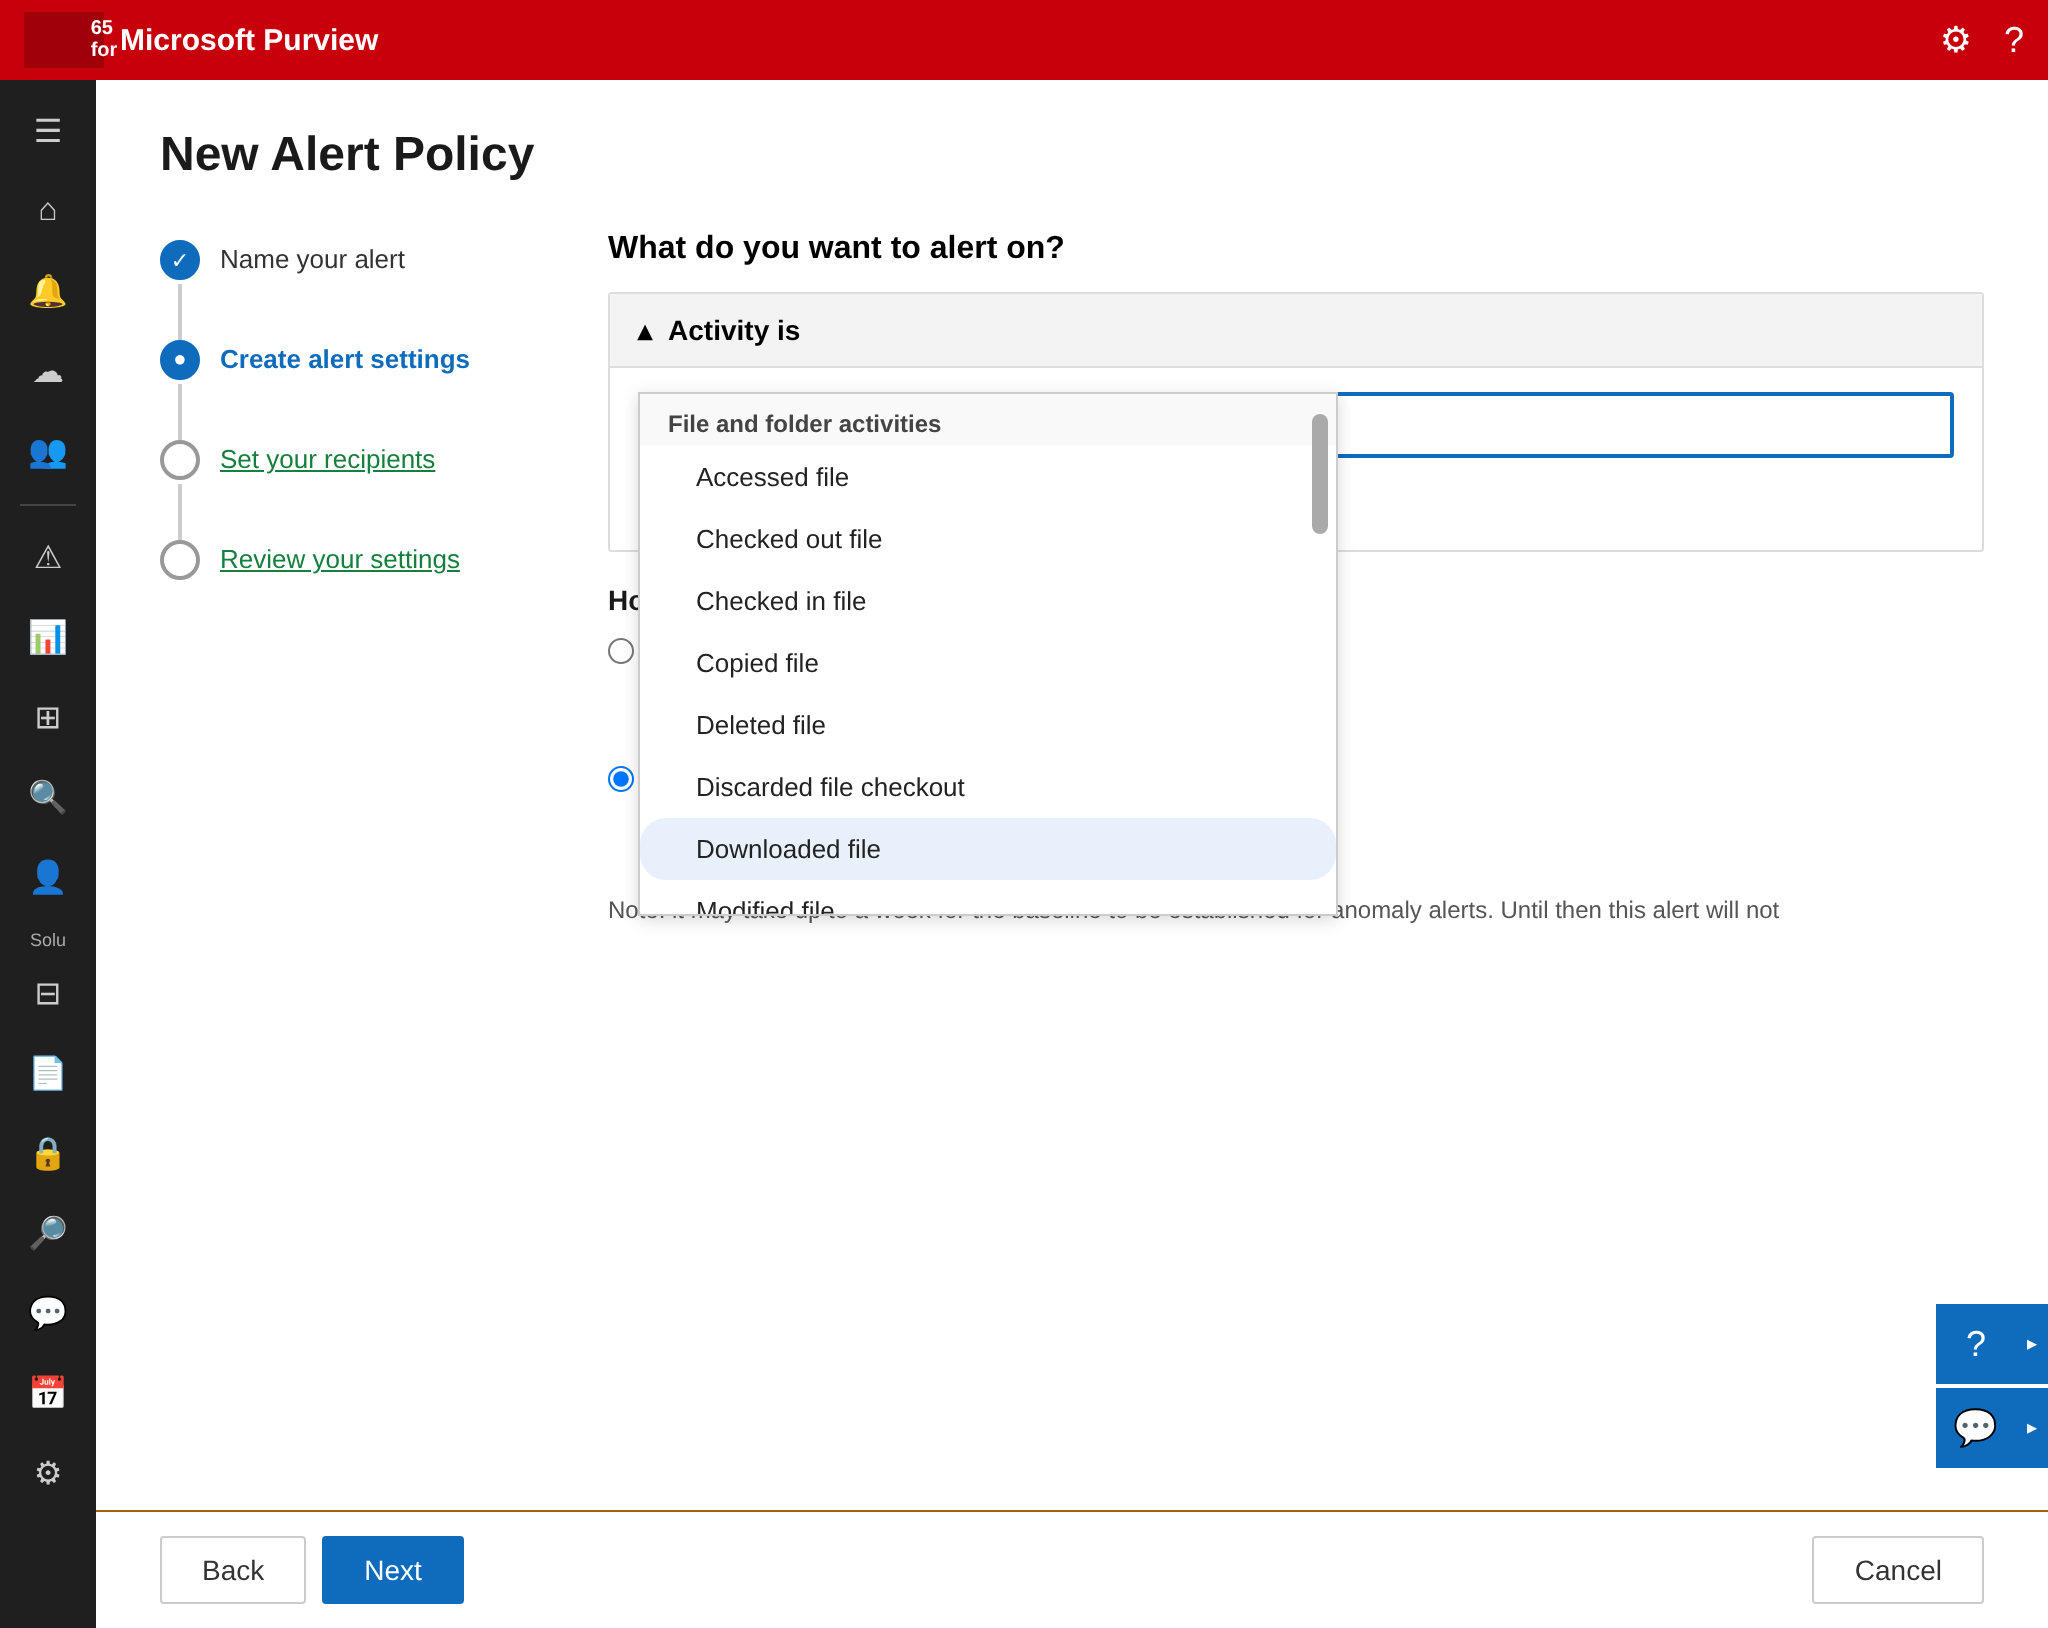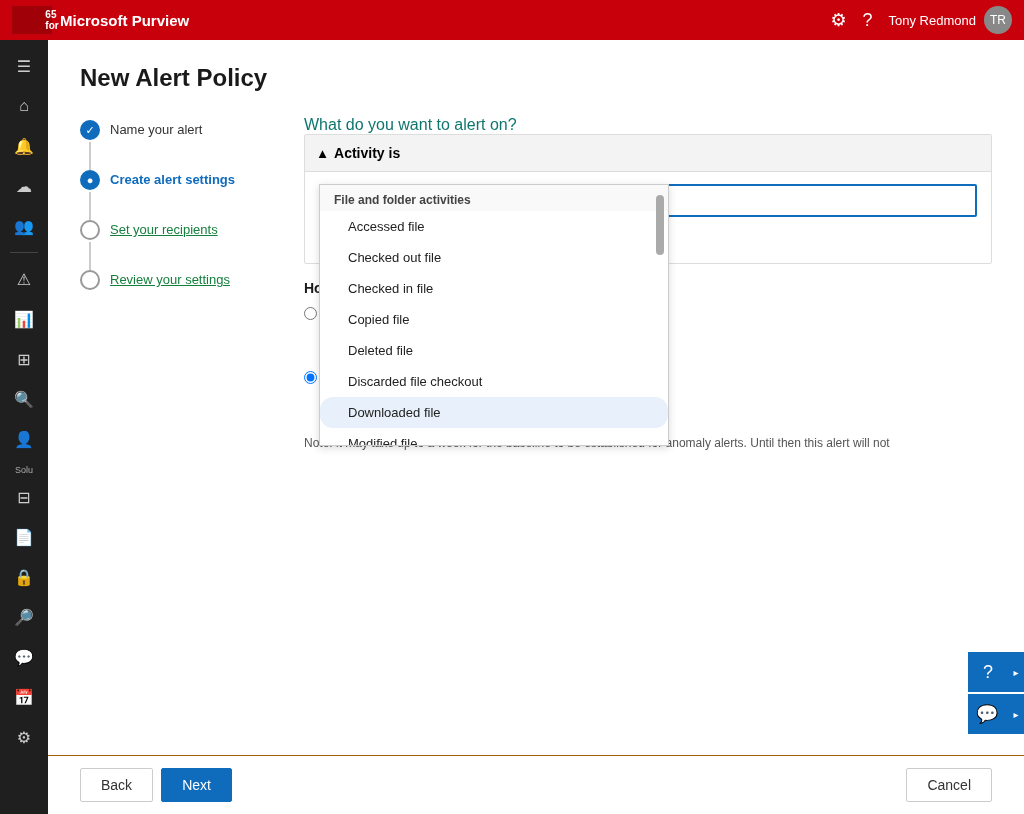--- a/index.html
+++ b/index.html
@@ -395,10 +395,6 @@
   <div class="topbar-actions">
     <button class="topbar-icon-btn">⚙</button>
     <button class="topbar-icon-btn">?</button>
-    <div class="topbar-user">
-      <span>Tony Redmond</span>
-      <div class="topbar-avatar">TR</div>
-    </div>
   </div>
 </div>
 

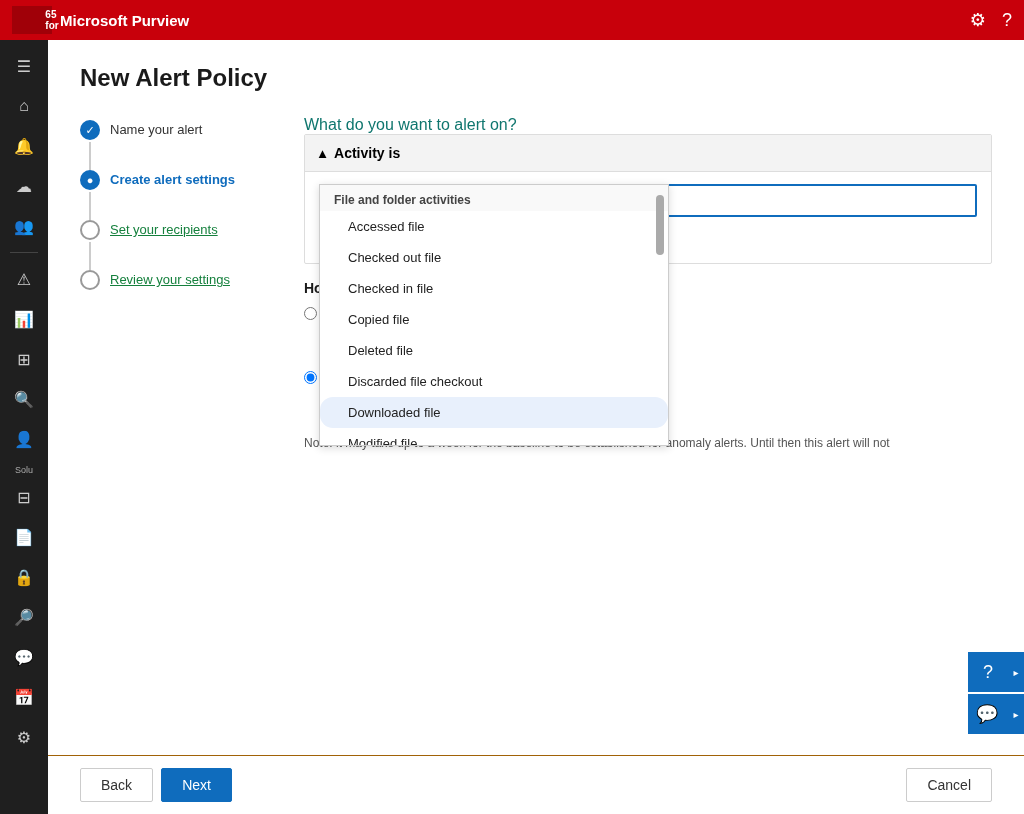--- a/index.html
+++ b/index.html
@@ -166,8 +166,9 @@
     }
     .sub-title {
       font-size: 16px;
-      font-weight: 400;
-      color: #0f766e;
+      font-weight: 700;
+      color: #000000;
+      margin-bottom: 12px;
     }
 
     

